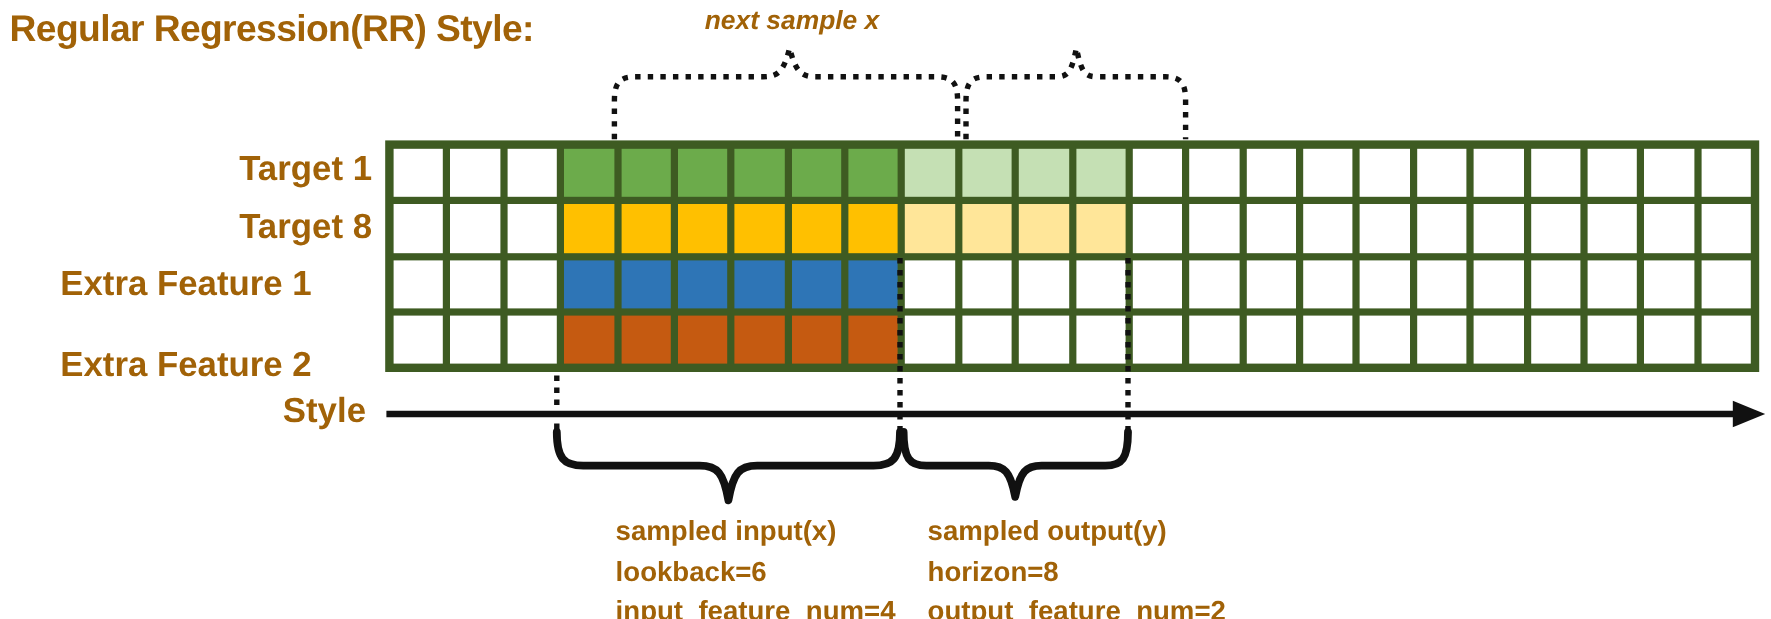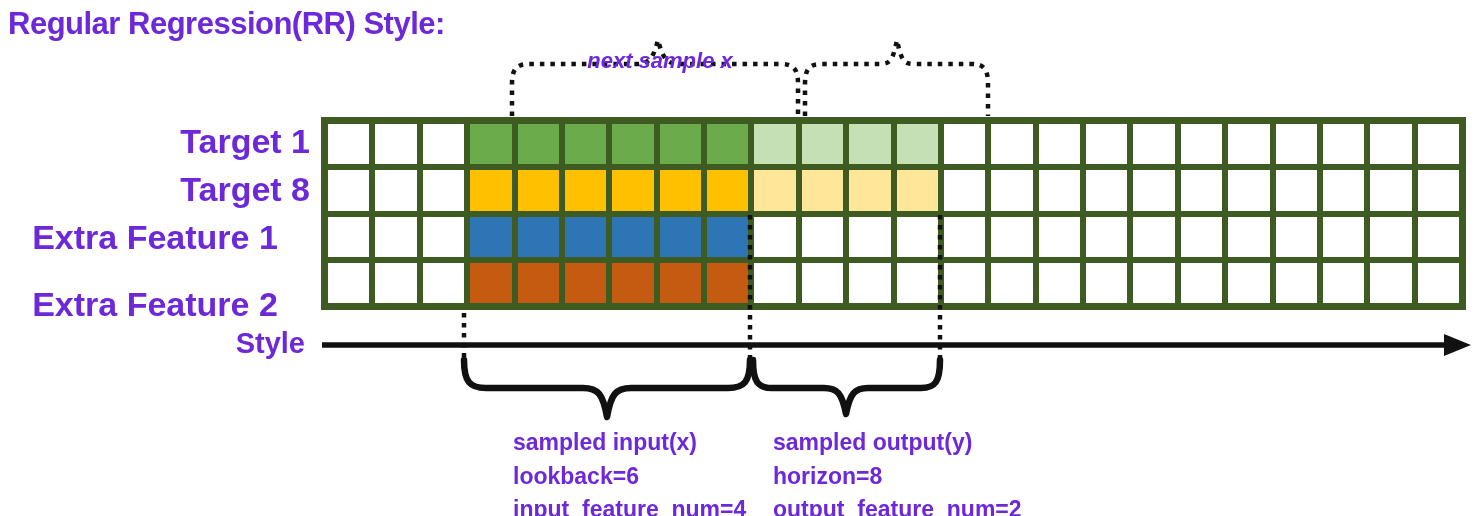--- a/index.html
+++ b/index.html
@@ -9,7 +9,7 @@
     height: 516px;
     overflow: hidden;
     font-family: "Liberation Sans", sans-serif;
-    color: #6d28d9;
+    color: #a16207;
     background: #ffffff;
   }
   .title {

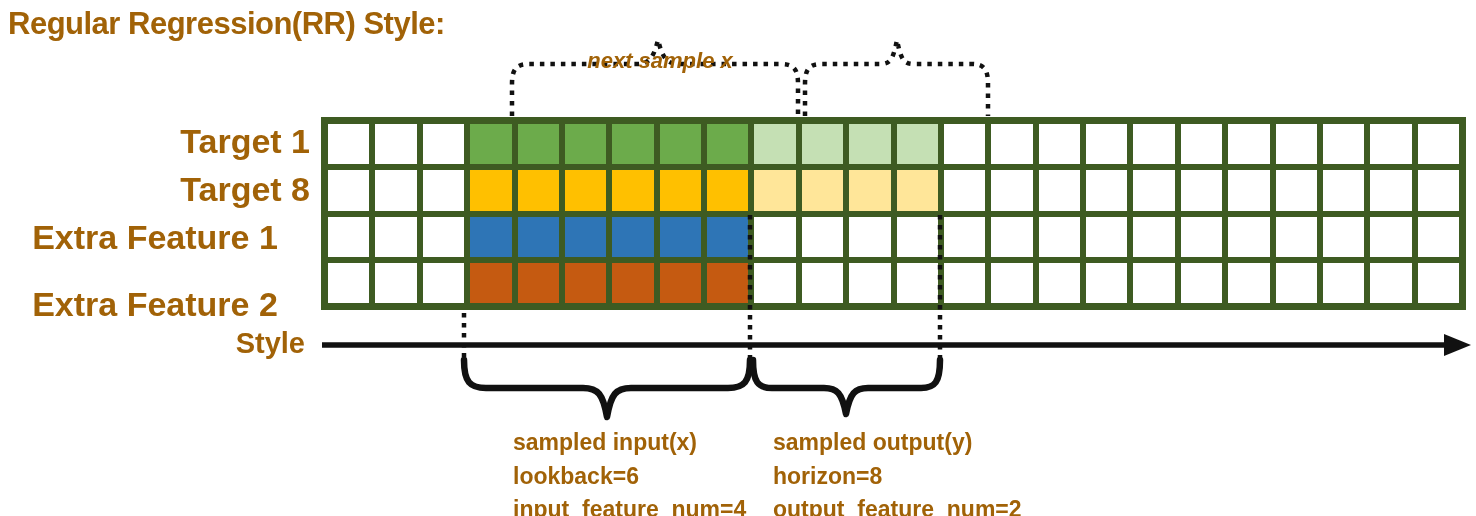--- a/index.html
+++ b/index.html
@@ -53,7 +53,6 @@
     font-style: italic;
     font-weight: 600;
     white-space: nowrap;
-    margin-top: 44px;
   }
   .next-x { left: 660px; }
   .next-y { left: 893px; }

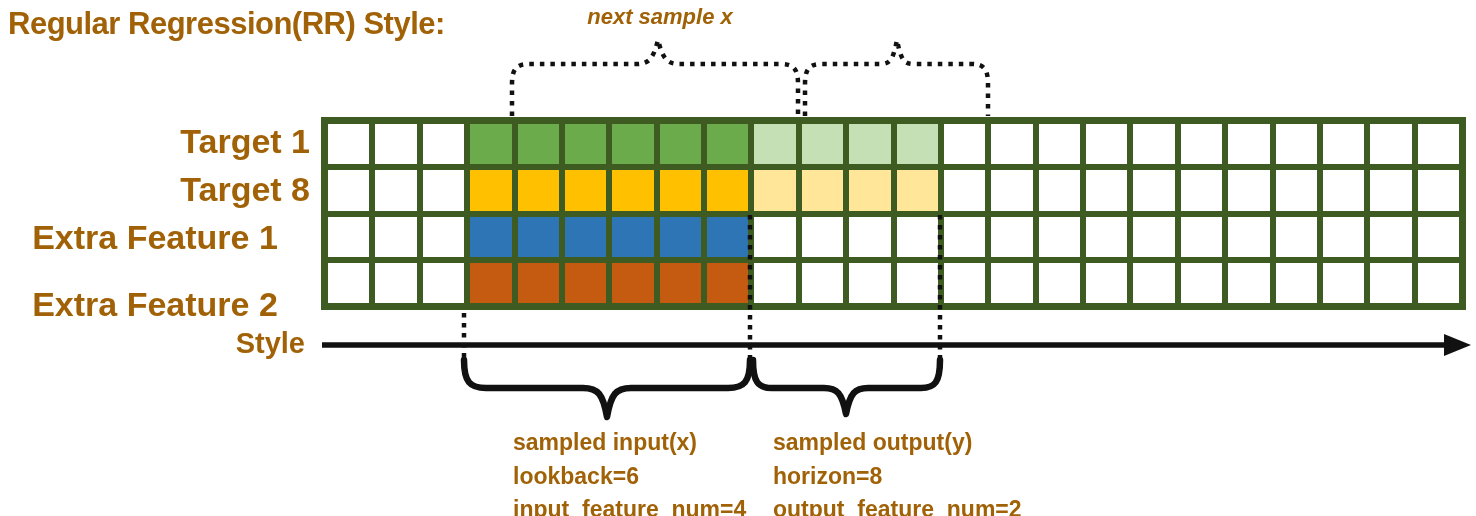--- a/index.html
+++ b/index.html
@@ -24,7 +24,7 @@
     position: absolute;
     left: 0; width: 310px;
     text-align: right;
-    font-size: 34px;
+    font-size: 29px;
     font-weight: bold;
     line-height: 40px;
     white-space: nowrap;

